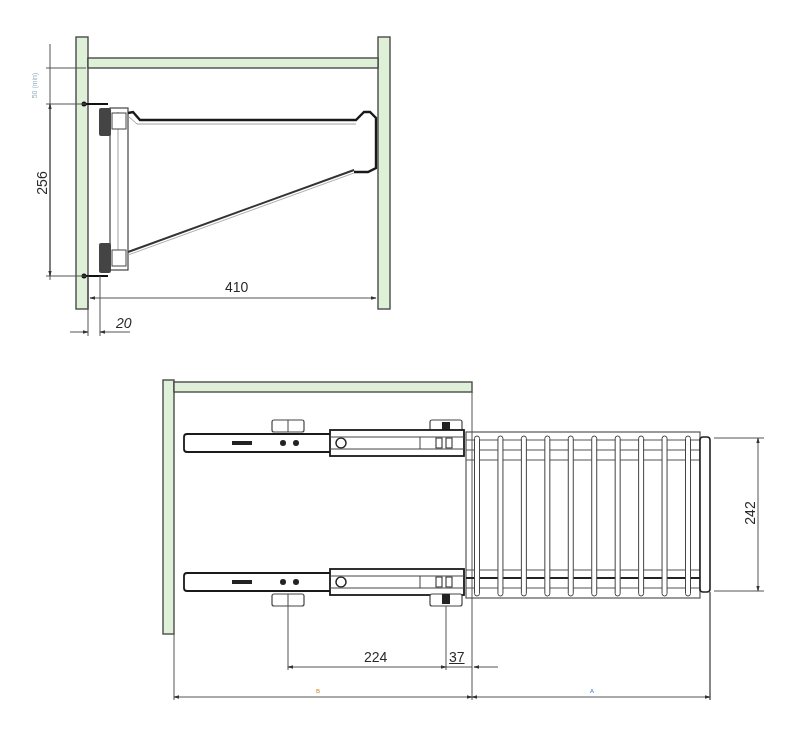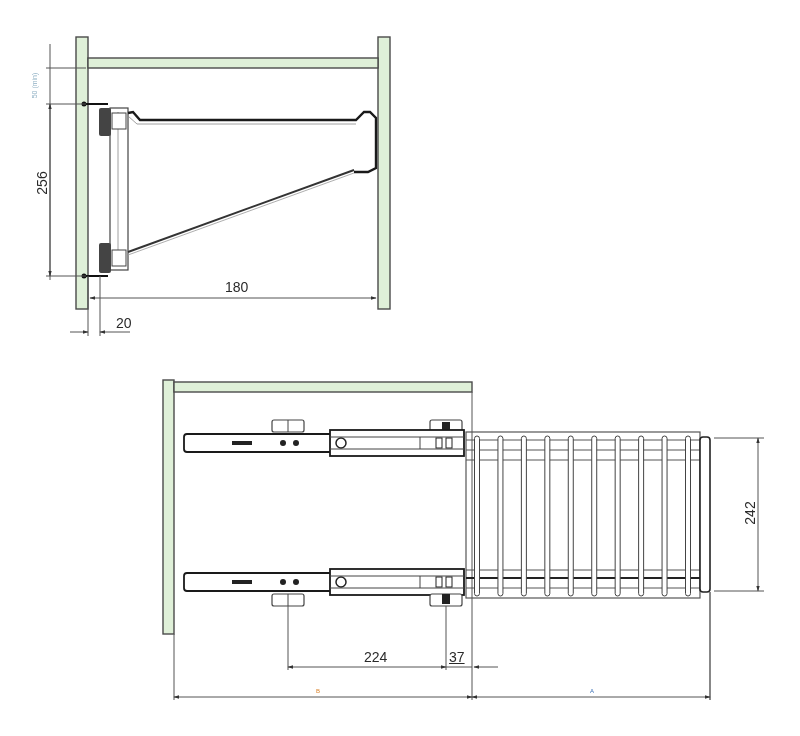--- a/index.html
+++ b/index.html
@@ -181,7 +181,7 @@
 
 <div class="dim-label small rot" style="left:22px; top:82px;">50 (min)</div>
 <div class="dim-label rot" style="left:30px; top:176px;">256</div>
-<div class="dim-label" style="left:225px; top:280px;">180</div>
+<div class="dim-label" style="left:225px; top:280px;">410</div>
 <div class="dim-label" style="left:116px; top:316px;">20</div>
 
 <div class="dim-label rot" style="left:738px; top:506px;">242</div>

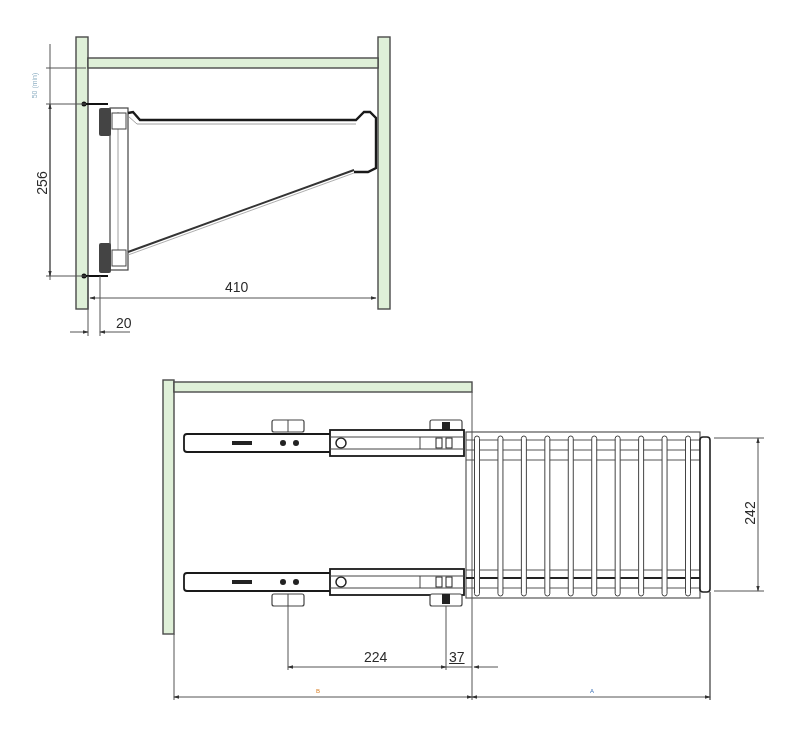--- a/index.html
+++ b/index.html
@@ -182,7 +182,7 @@
 <div class="dim-label small rot" style="left:22px; top:82px;">50 (min)</div>
 <div class="dim-label rot" style="left:30px; top:176px;">256</div>
 <div class="dim-label" style="left:225px; top:280px;">410</div>
-<div class="dim-label" style="left:116px; top:316px;">20</div>
+<div class="dim-label" style="left:116px; top:316px;font-style:italic;">20</div>
 
 <div class="dim-label rot" style="left:738px; top:506px;">242</div>
 <div class="dim-label" style="left:364px; top:650px;">224</div>

